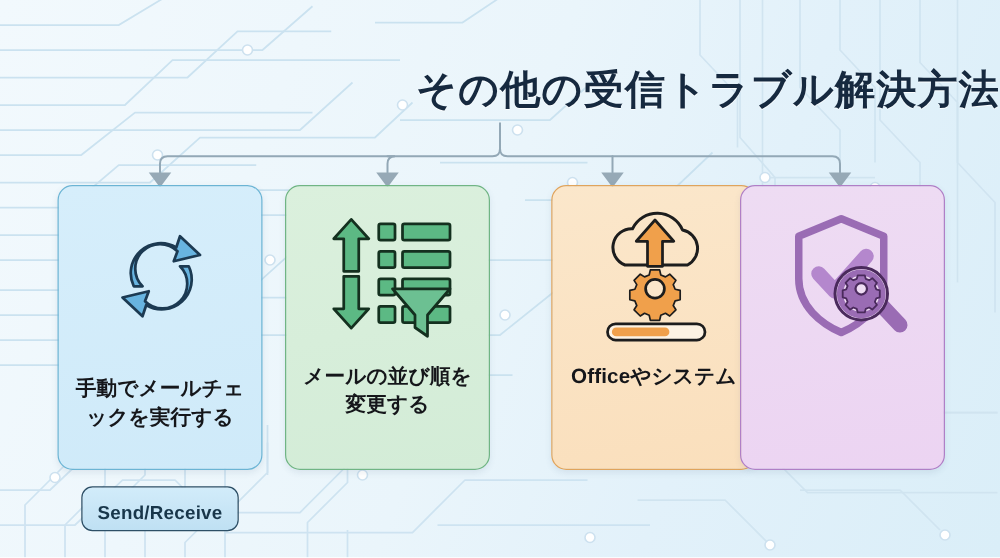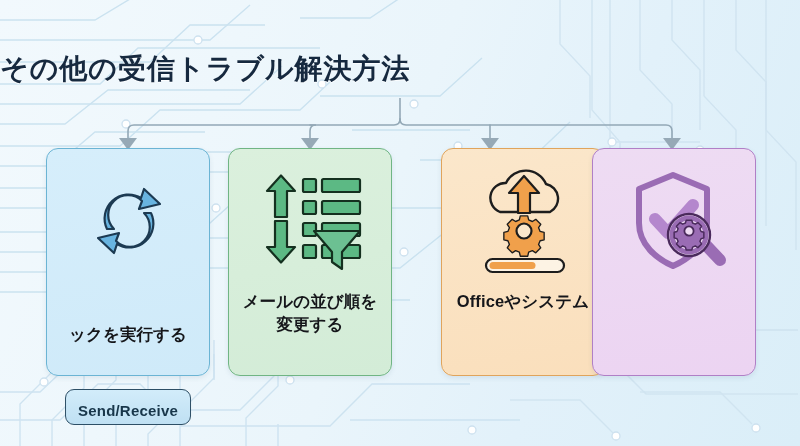--- a/index.html
+++ b/index.html
@@ -34,8 +34,8 @@
     left: 0;
     top: 50px;
     width: 800px;
-    text-align: left;
-    font-size: 28px;
+    text-align: right;
+    font-size: 32px;
     font-weight: bold;
     letter-spacing: 1px;
     color: #16293f;

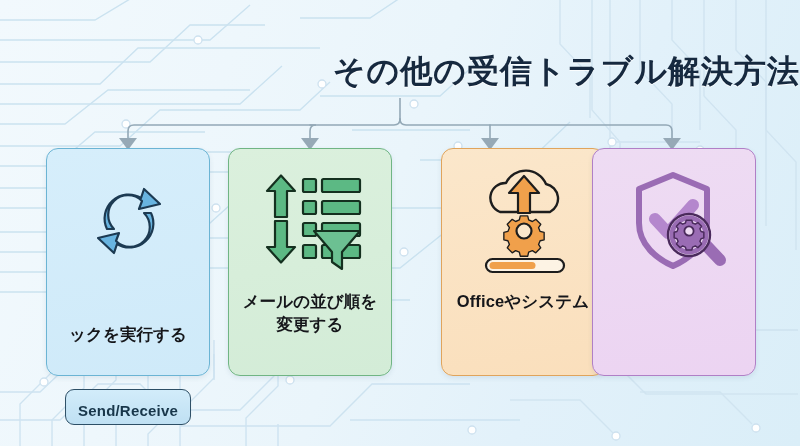--- a/index.html
+++ b/index.html
@@ -235,7 +235,7 @@
       <span class="badge-box">Send/Receive</span>
     </div>
     <div class="card-label">
-      <br>
+      <span>手動でメールチェ</span><br>
       <span>ックを実行する</span>
     </div>
   </div>

